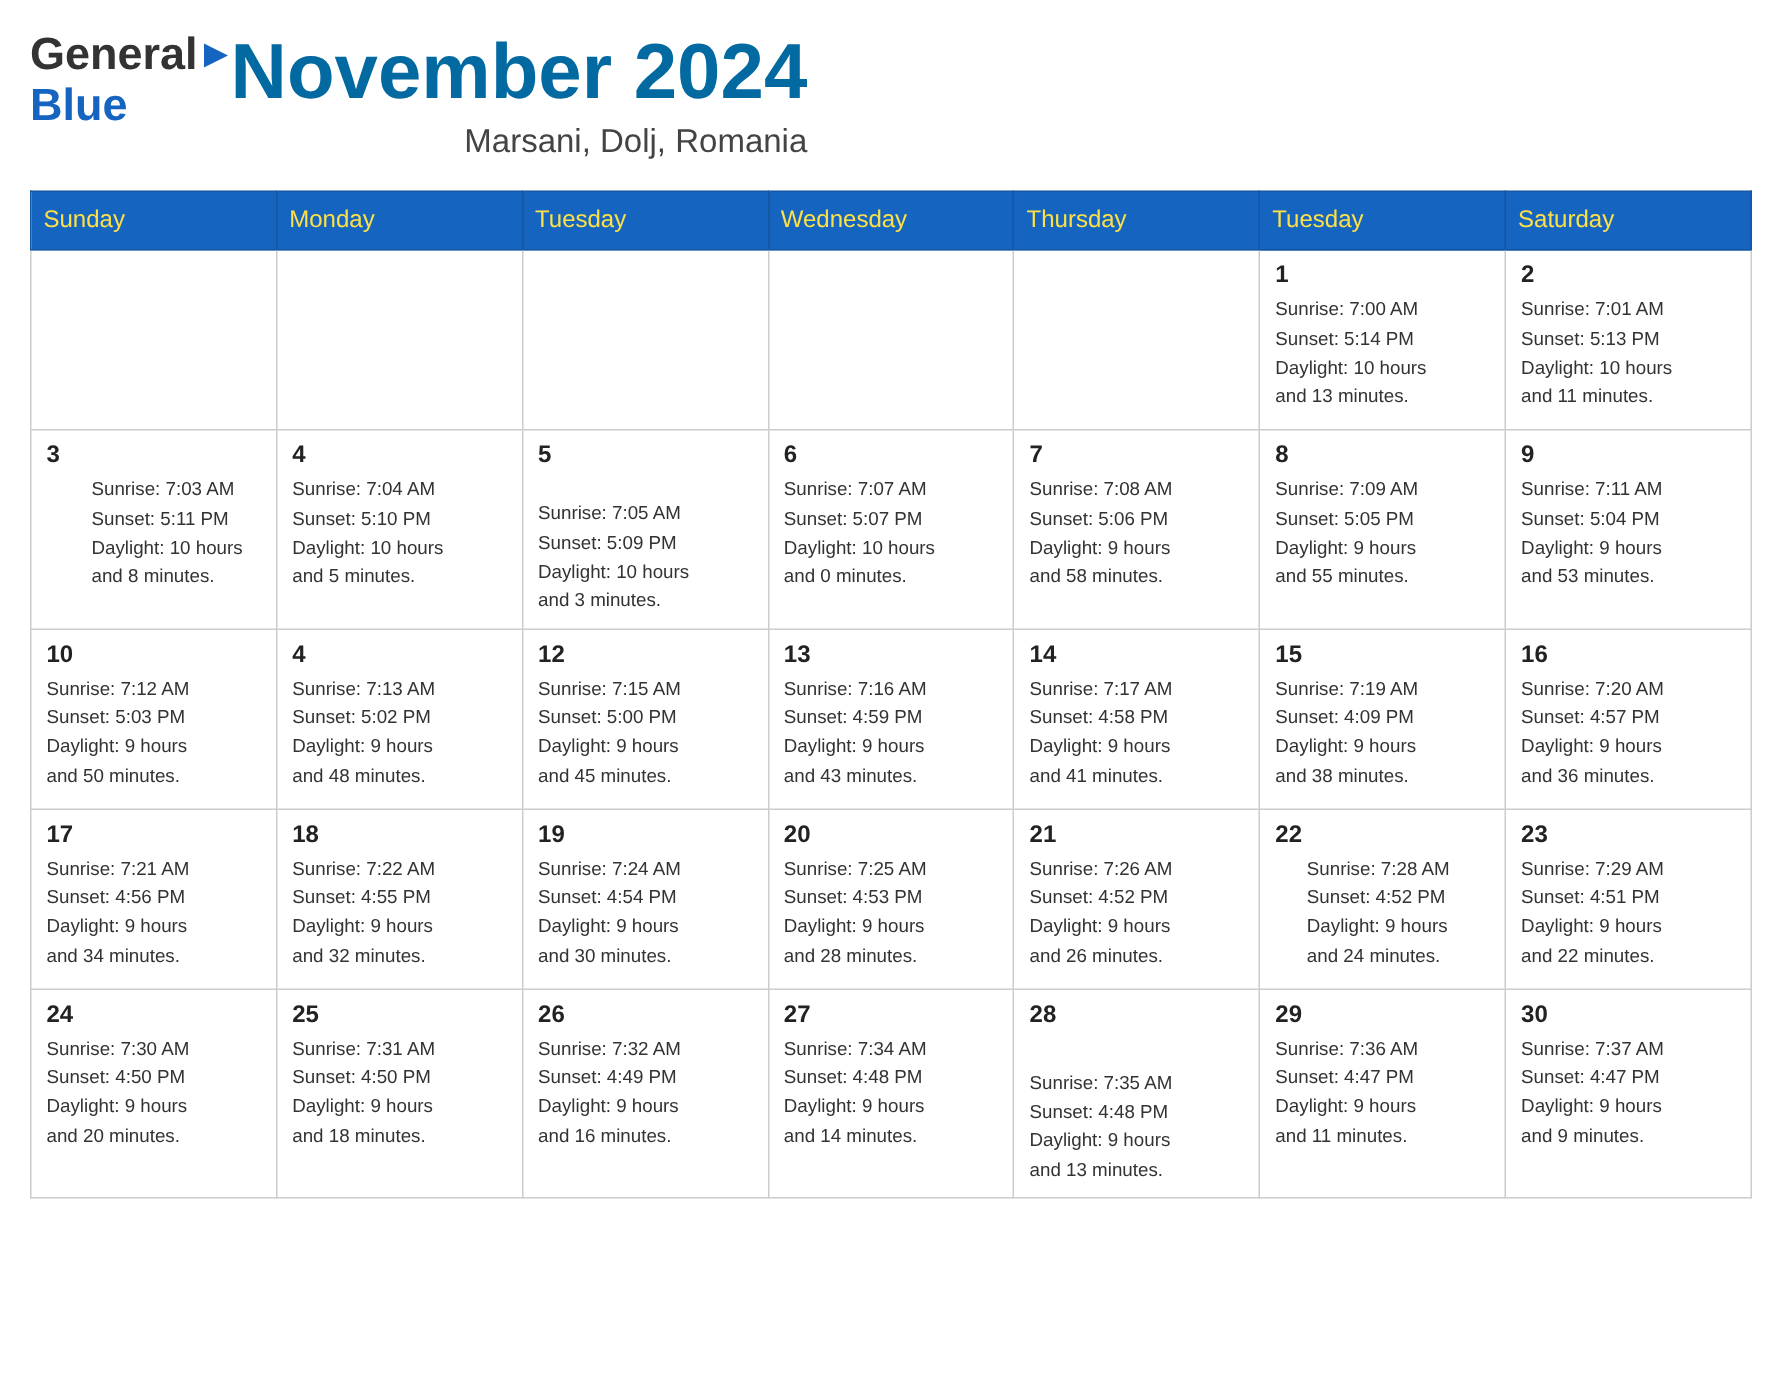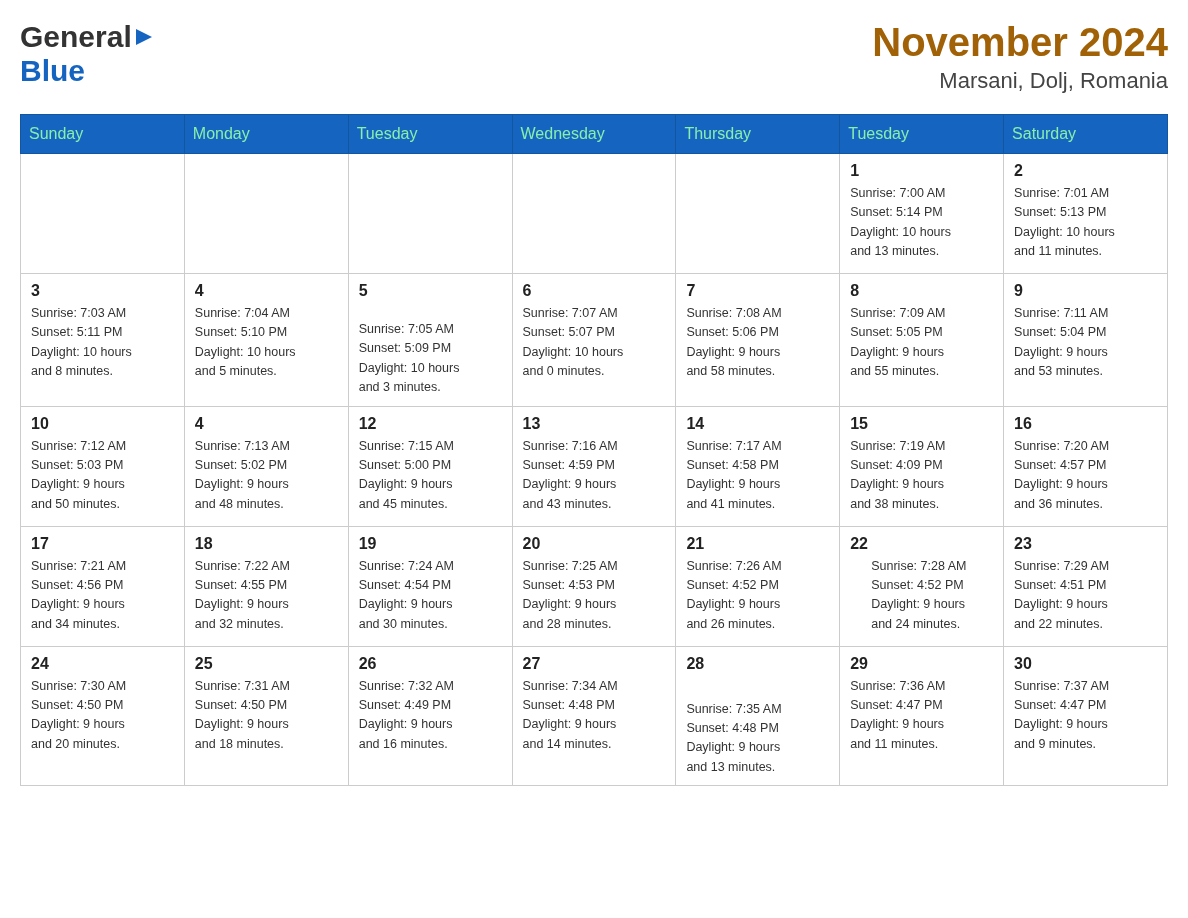--- a/index.html
+++ b/index.html
@@ -12,7 +12,7 @@
     }
     .header-area {
       display: flex;
-      justify-content: space-between;
+      justify-content: flex-start;
       align-items: flex-start;
       margin-bottom: 20px;
     }

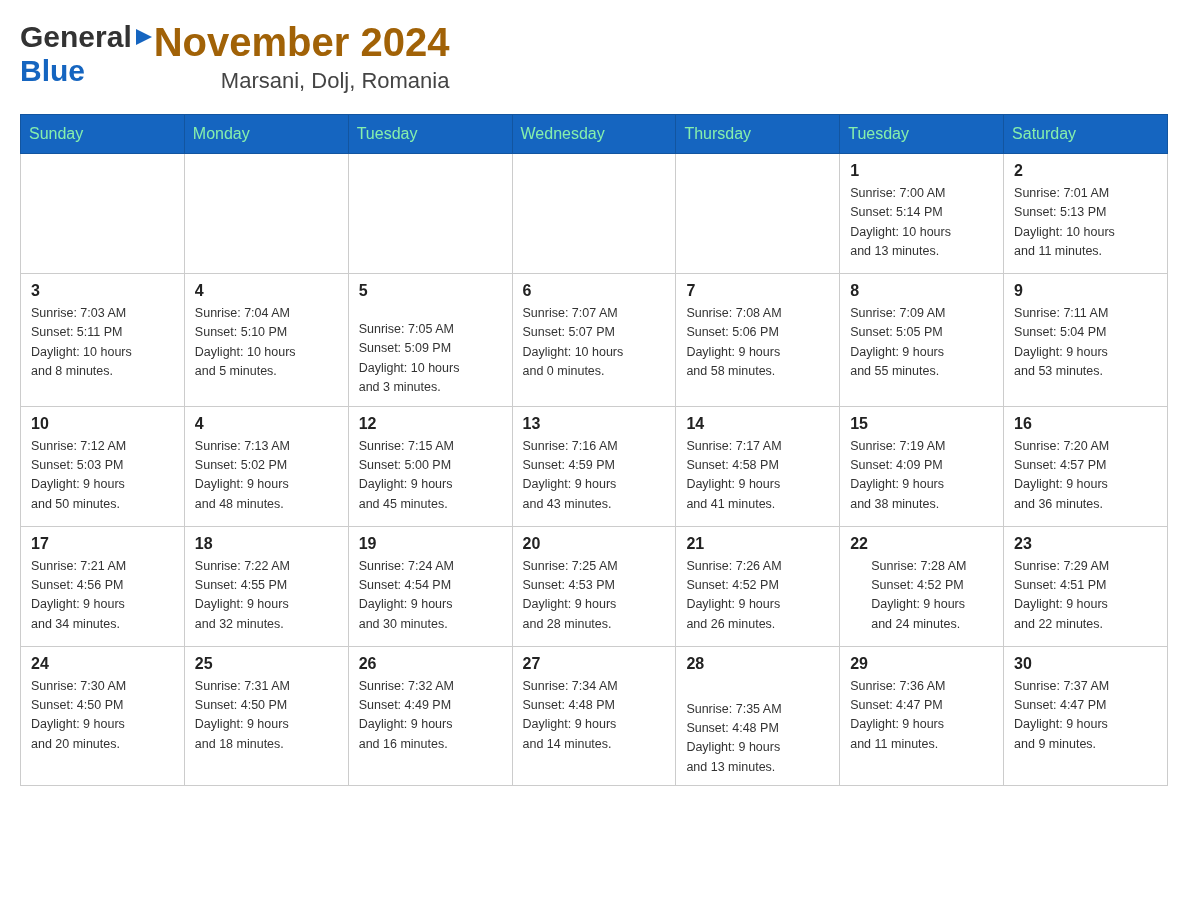--- a/index.html
+++ b/index.html
@@ -25,9 +25,9 @@
       text-align: right;
     }
     .calendar-title {
-      font-size: 40px;
+      font-size: 52px;
       font-weight: bold;
-      color: #a16207;
+      color: #0369a1;
       line-height: 1.1;
     }
     .calendar-subtitle {

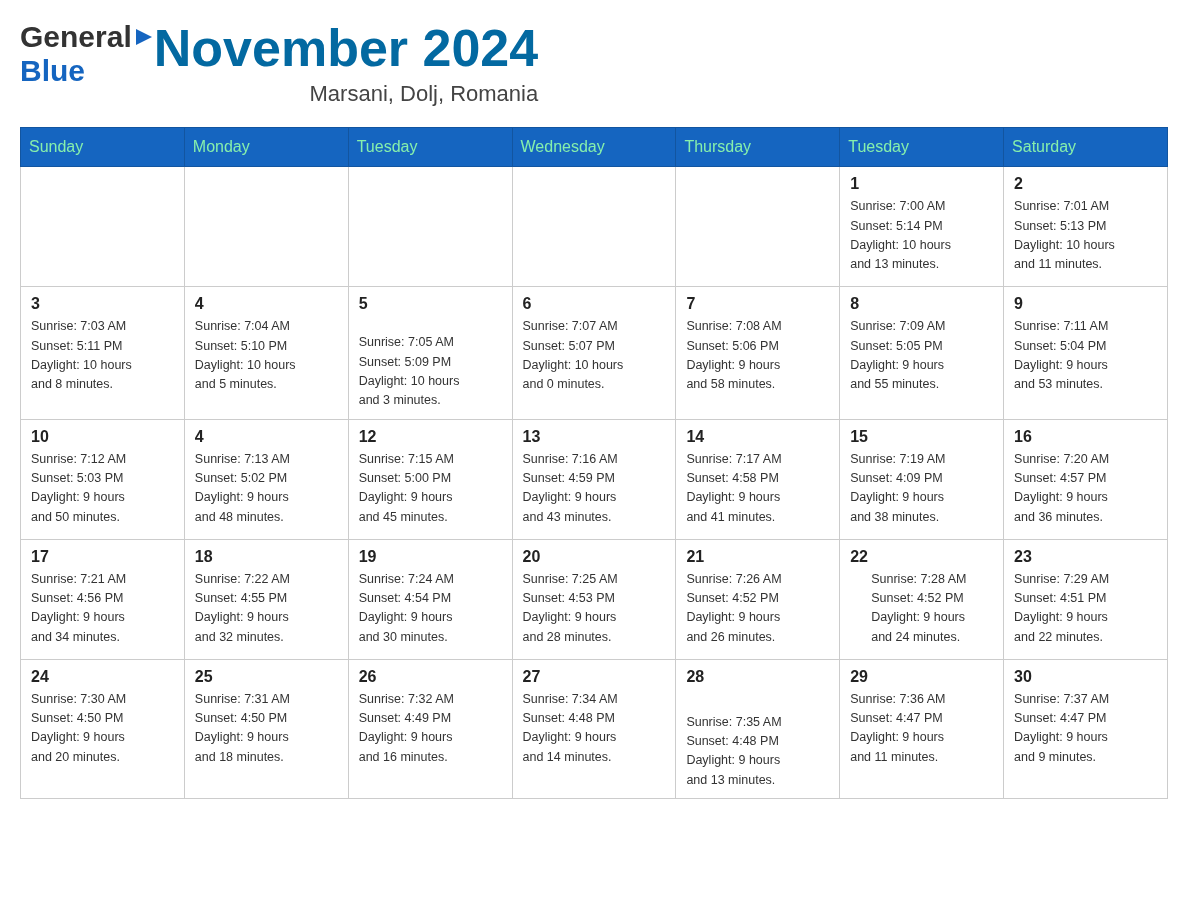--- a/index.html
+++ b/index.html
@@ -42,7 +42,7 @@
     }
     .calendar th {
       background: #1565c0;
-      color: #86efac;
+      color: #fde047;
       font-size: 16px;
       font-weight: normal;
       padding: 10px 8px;

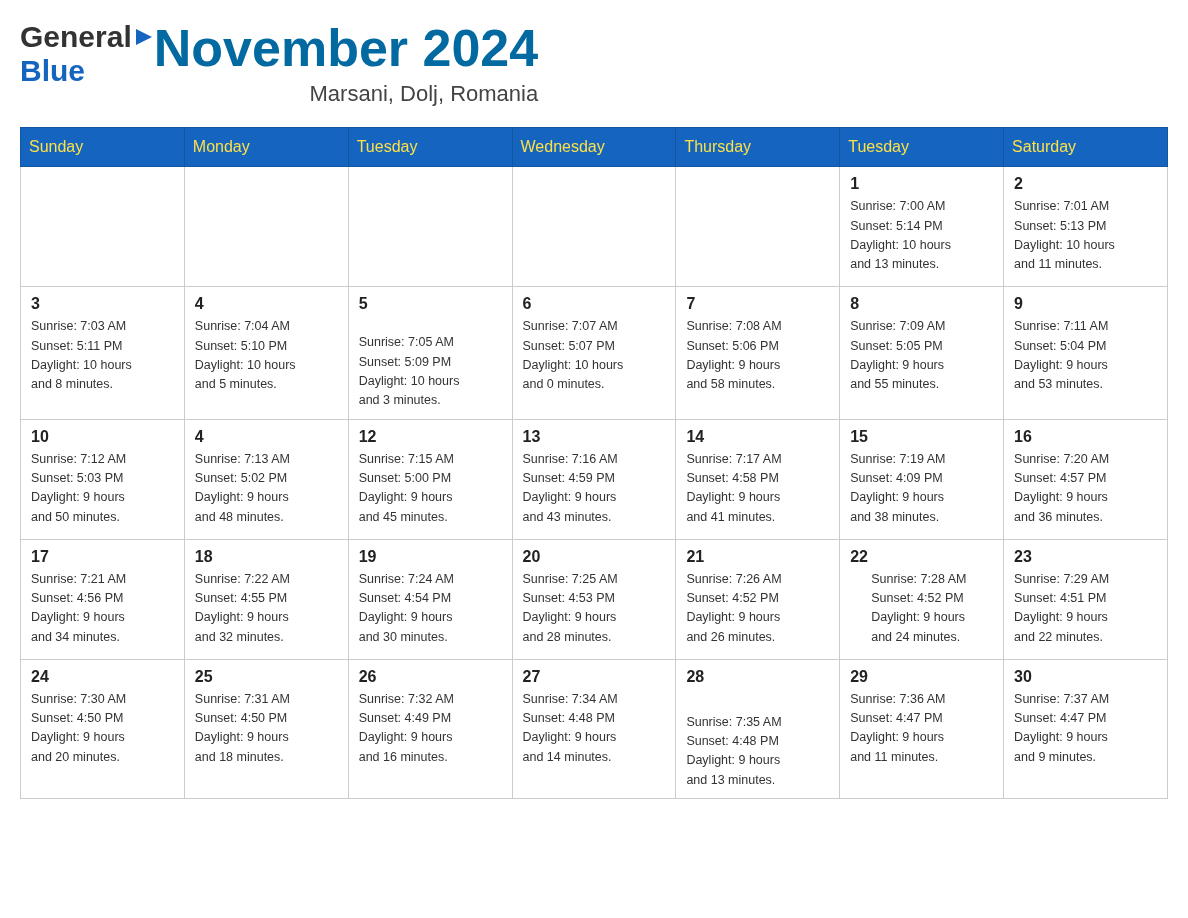--- a/index.html
+++ b/index.html
@@ -153,7 +153,7 @@
       <tr>
         <td>
           <div class="day-number">3</div>
-          <div class="day-info" style="white-space: pre-line;">Sunrise: 7:03 AM
+          <div class="day-info" style="white-space: pre-line; margin-left: 30px;">Sunrise: 7:03 AM
 Sunset: 5:11 PM
 Daylight: 10 hours
 and 8 minutes.</div>

